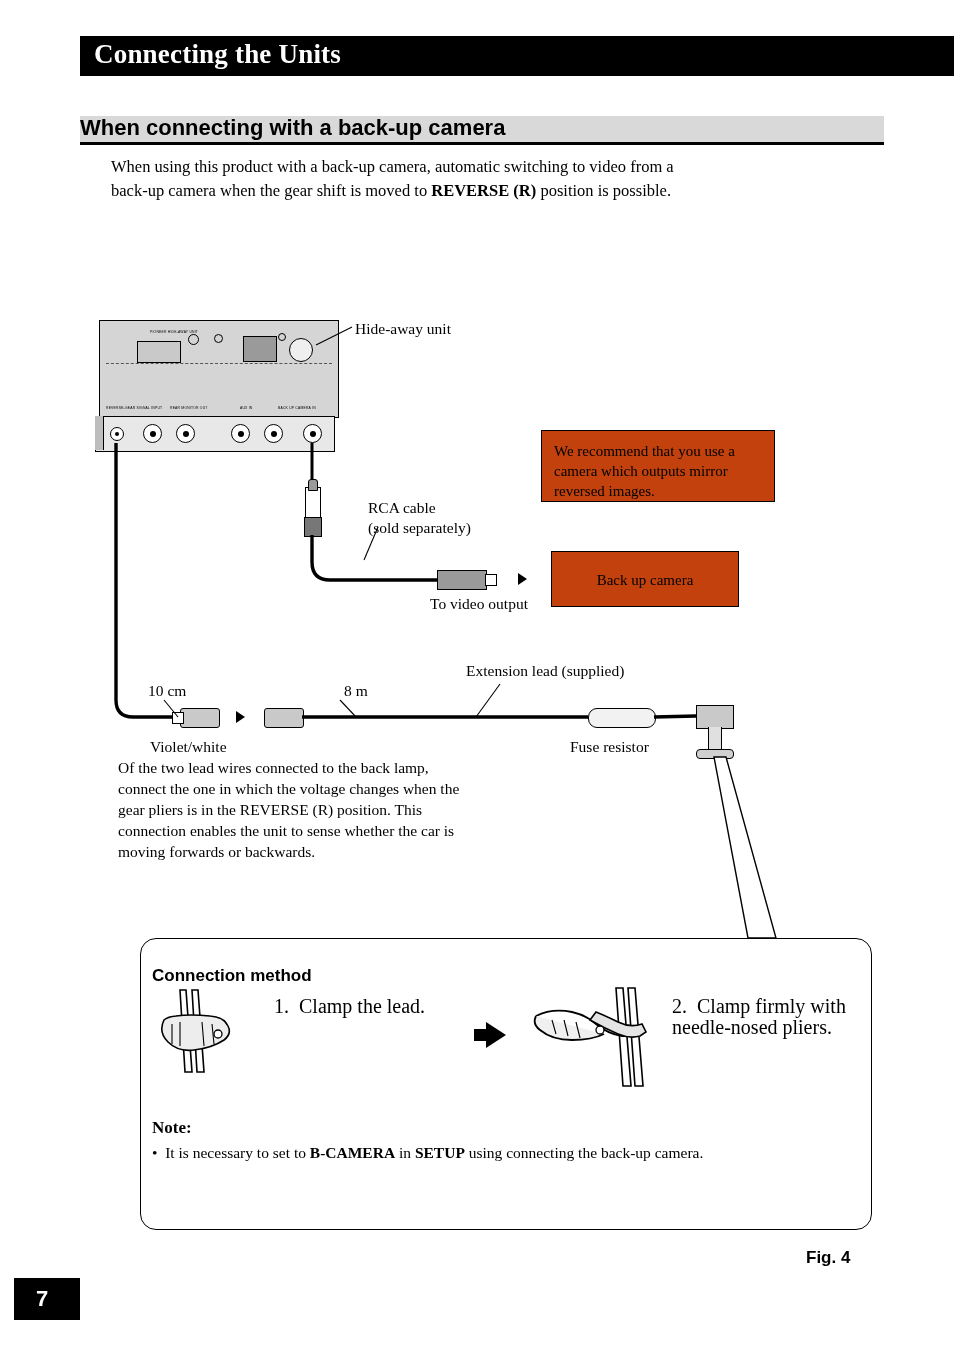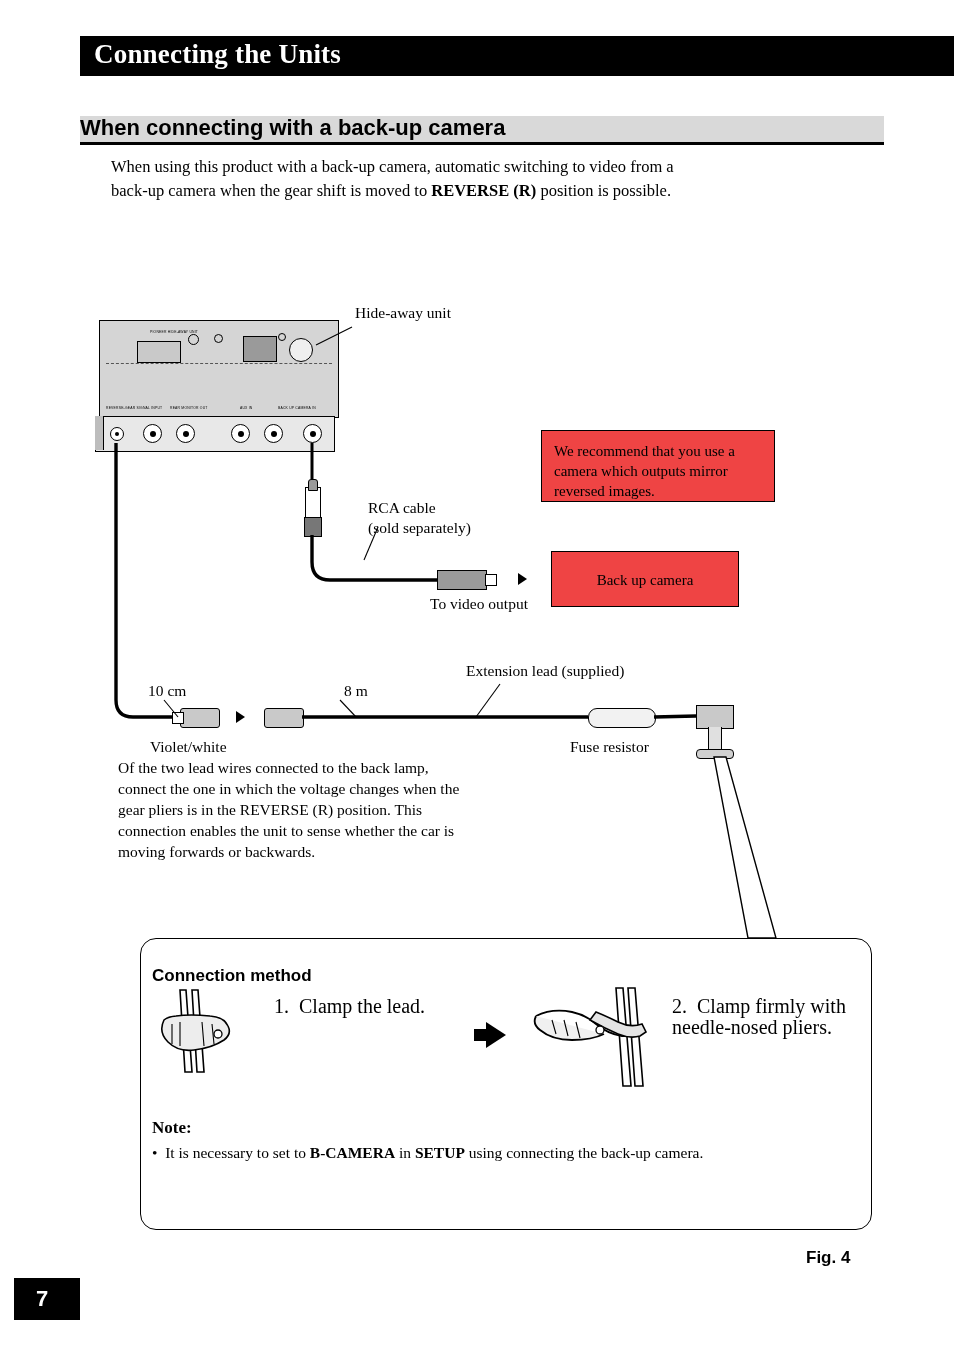--- a/index.html
+++ b/index.html
@@ -318,7 +318,7 @@
   <div class="jack" style="left:264px;"></div>
   <div class="jack" style="left:303px;"></div>
 
-  <div class="label" style="left:355px;top:303px;">Hide-away unit</div>
+  <div class="label" style="left:355px;top:319px;">Hide-away unit</div>
 
   <div class="callout-box" style="left:541px;top:430px;width:234px;height:72px;">
     <span>We recommend that you use a camera which outputs mirror reversed images.</span>

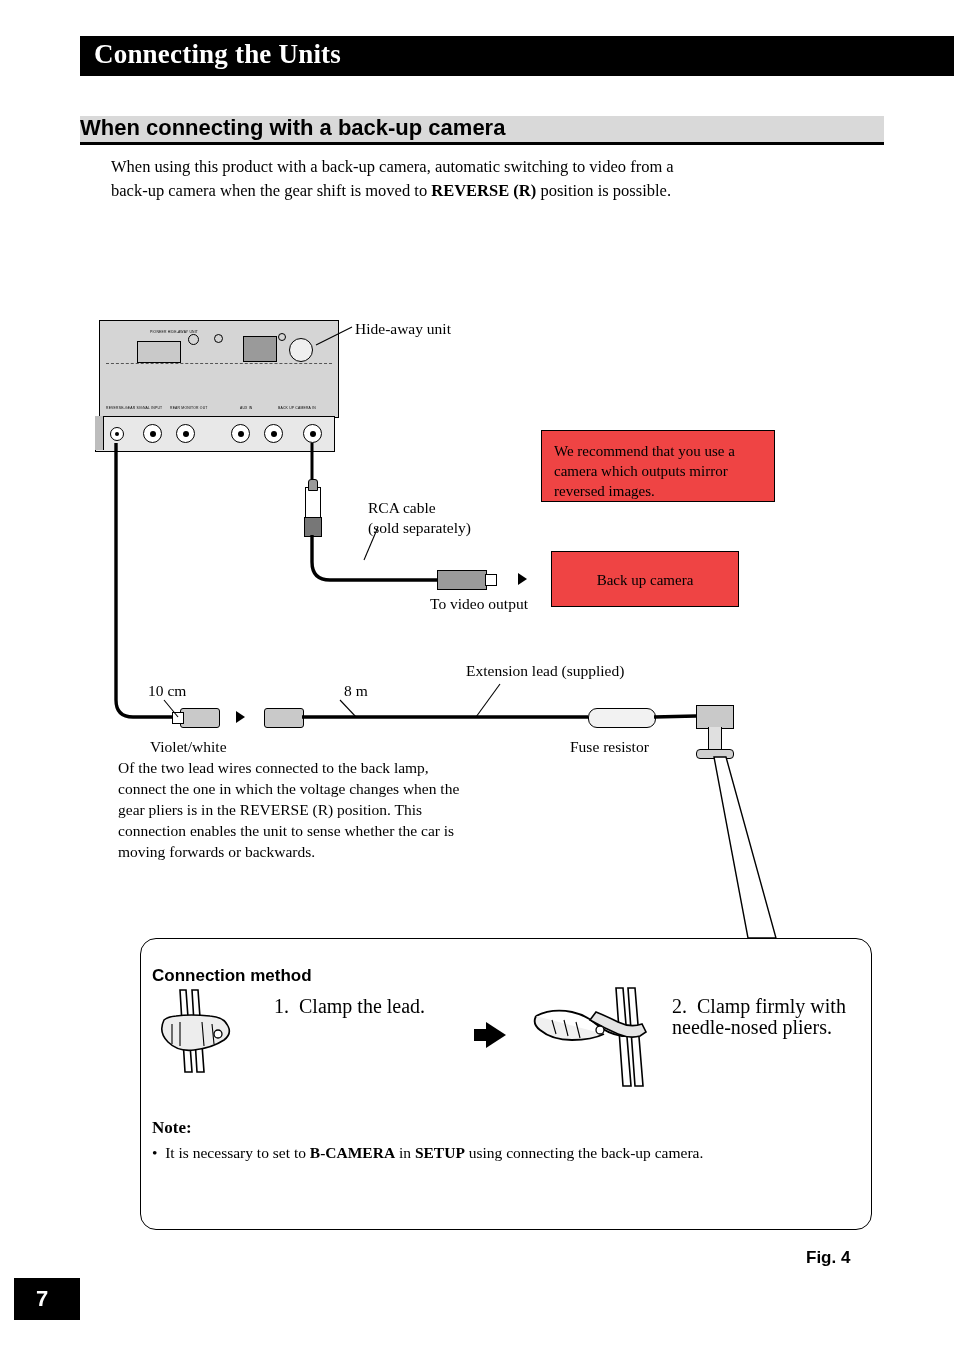--- a/index.html
+++ b/index.html
@@ -92,7 +92,7 @@
 
   .callout-box {
     position: absolute;
-    background: #ef4444;
+    background: #c2410c;
     border: 1px solid #000;
     font-size: 15px;
     line-height: 20px;

